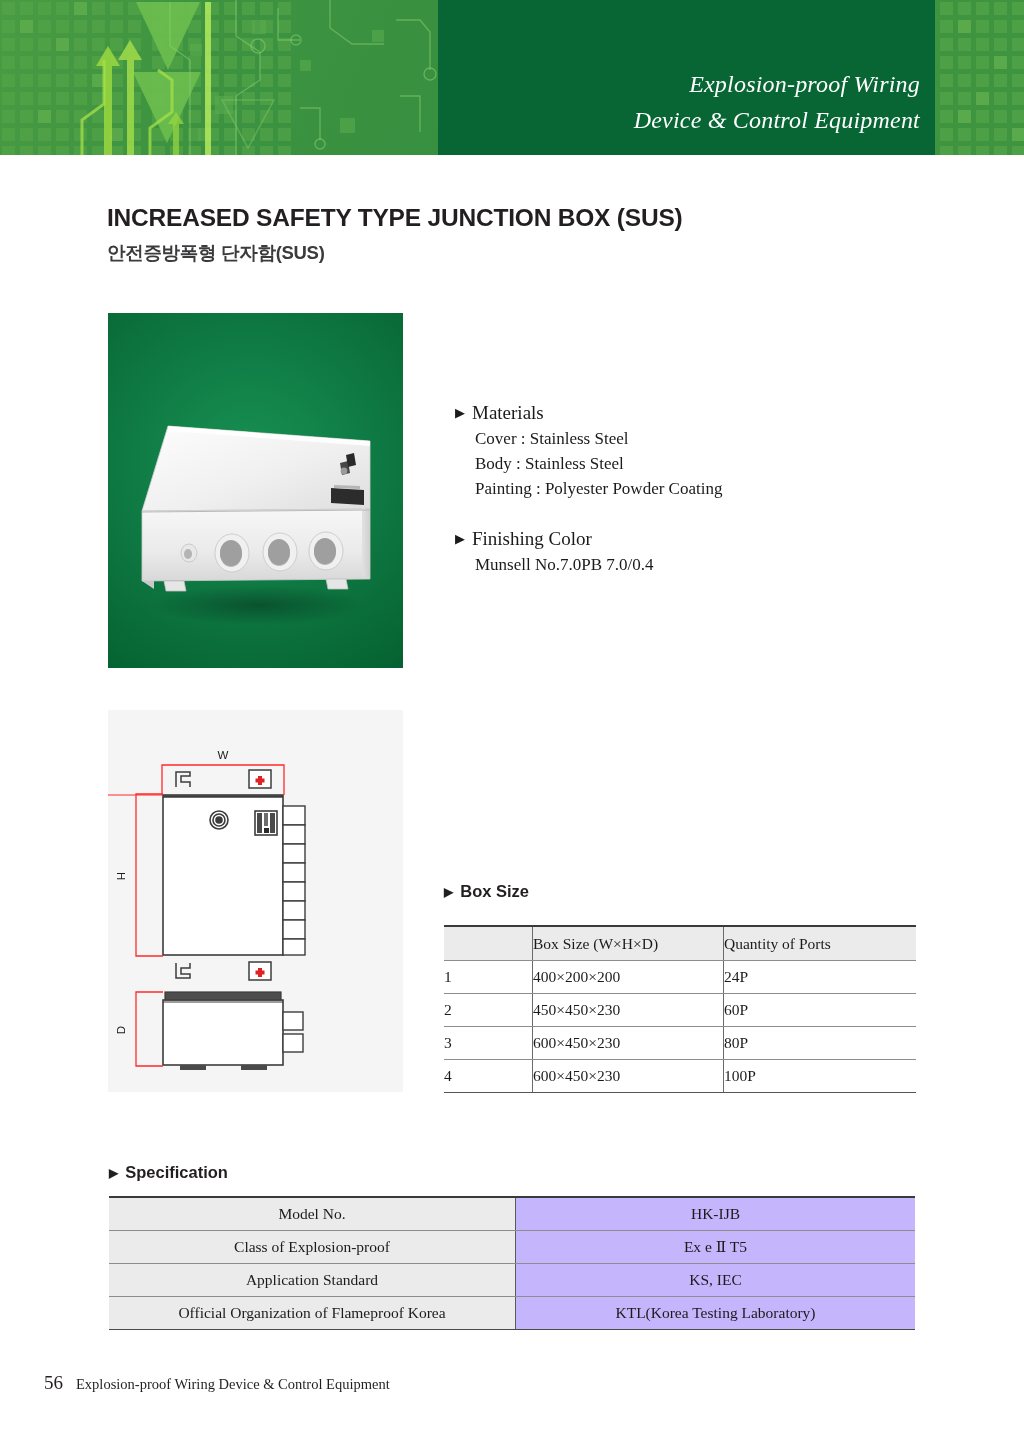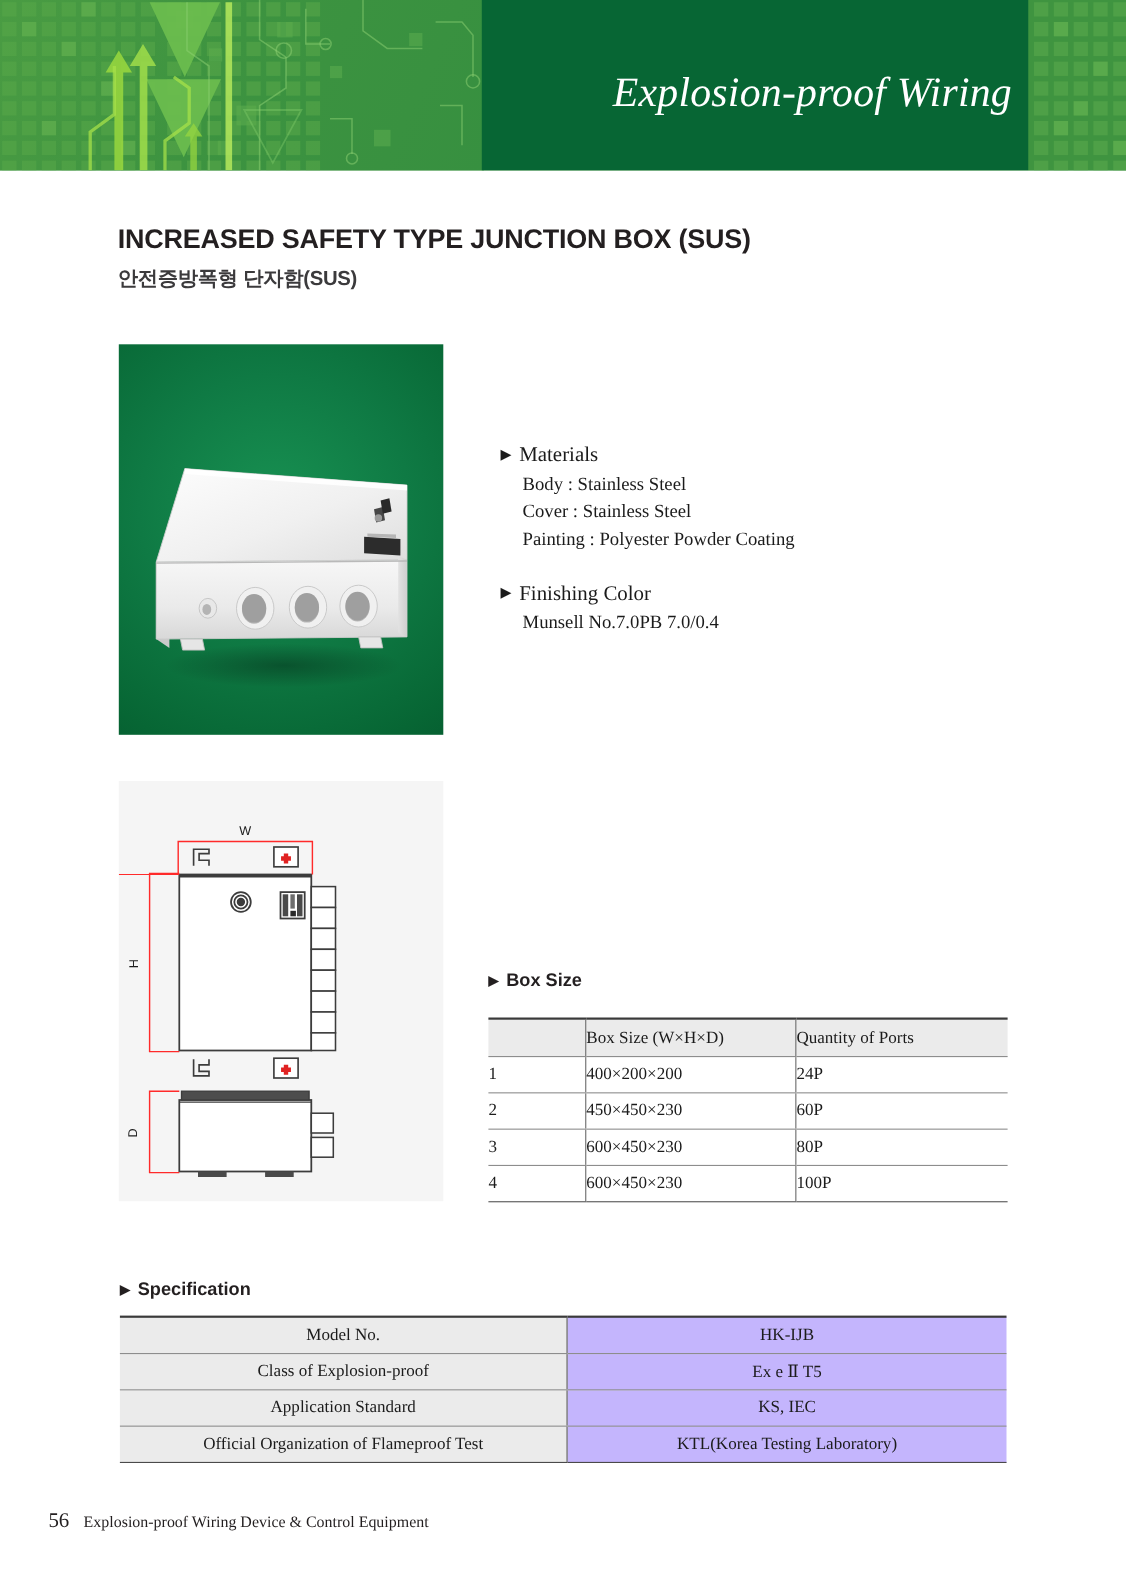--- a/index.html
+++ b/index.html
@@ -56,7 +56,7 @@
     color: #ffffff;
     font-family: "Liberation Serif", "DejaVu Serif", serif;
     font-style: italic;
-    font-size: 38px;
+    font-size: 24px;
     line-height: 36px;
     letter-spacing: 0.2px;
   }

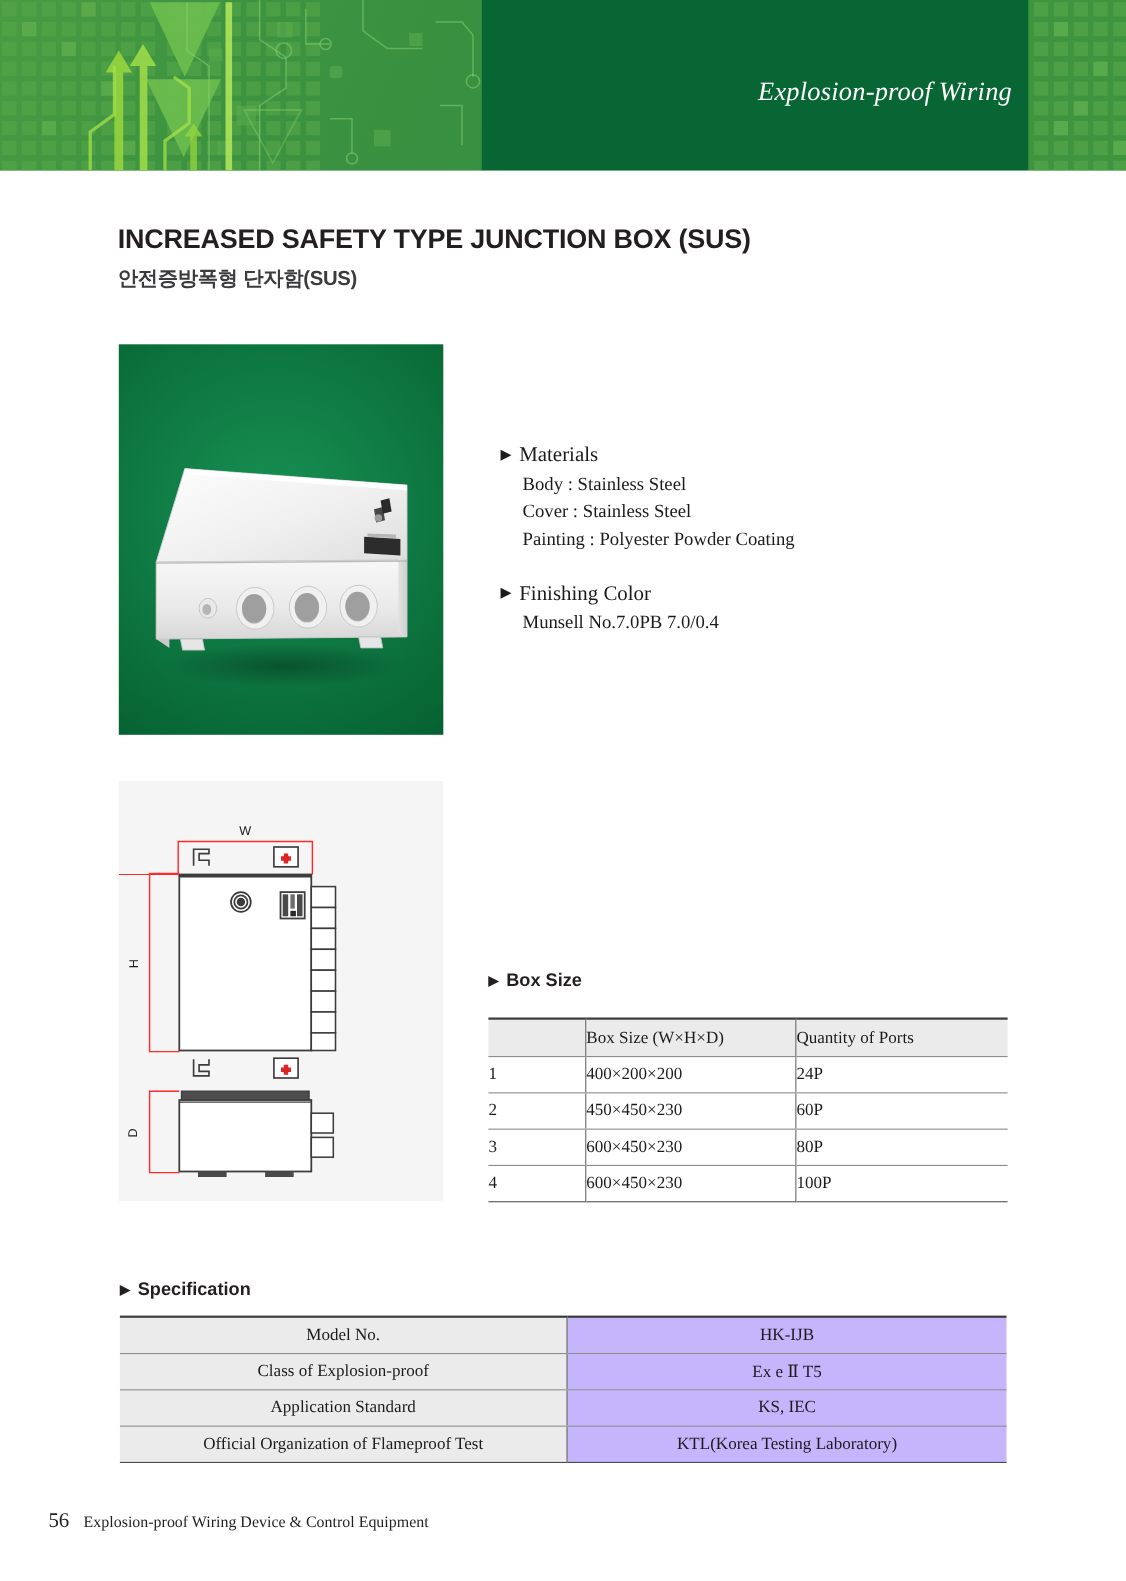--- a/index.html
+++ b/index.html
@@ -342,6 +342,7 @@
 
   <div class="hdr-title">
     <span>Explosion-proof Wiring</span>
+    <span class="l2">Device &amp; Control Equipment</span>
   </div>
 </div>
 

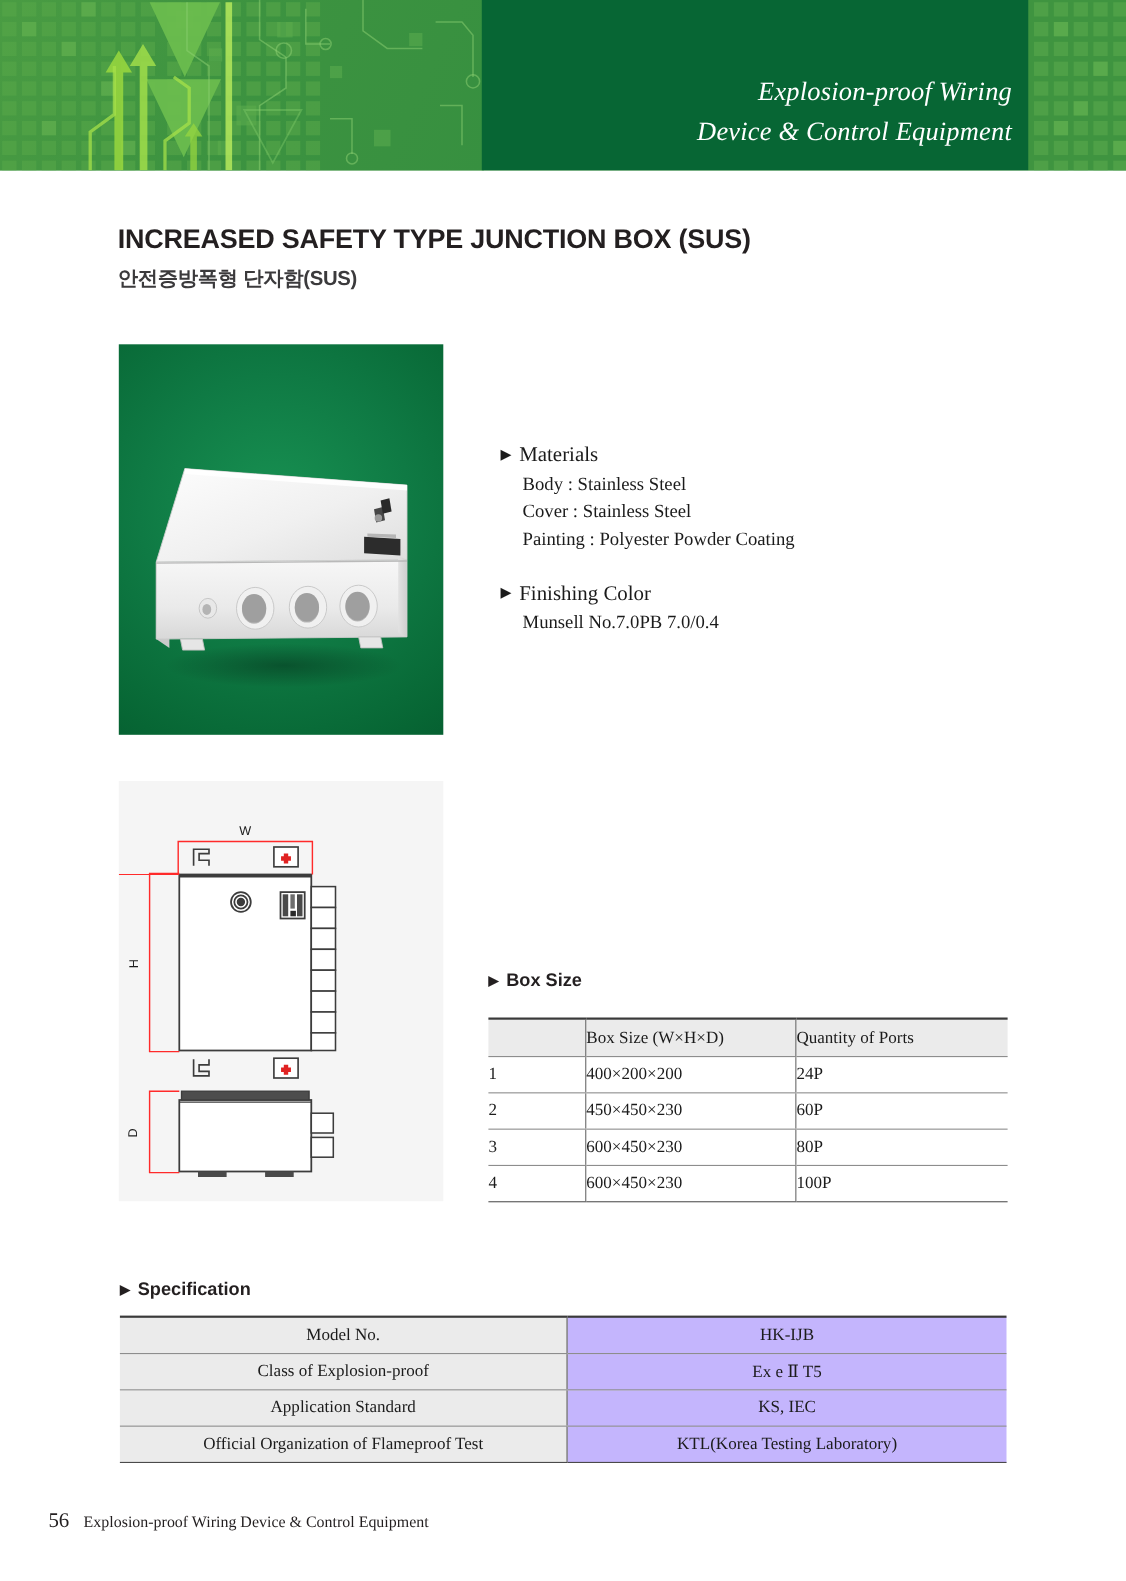--- a/index.html
+++ b/index.html
@@ -430,8 +430,8 @@
   <div class="mat-head">
     <span class="tri">▶</span><span>Materials</span>
   </div>
+  <div class="mat-line">Cover : Stainless Steel</div>
   <div class="mat-line">Body : Stainless Steel</div>
-  <div class="mat-line">Cover : Stainless Steel</div>
   <div class="mat-line">Painting :  Polyester Powder Coating</div>
 </div>
 

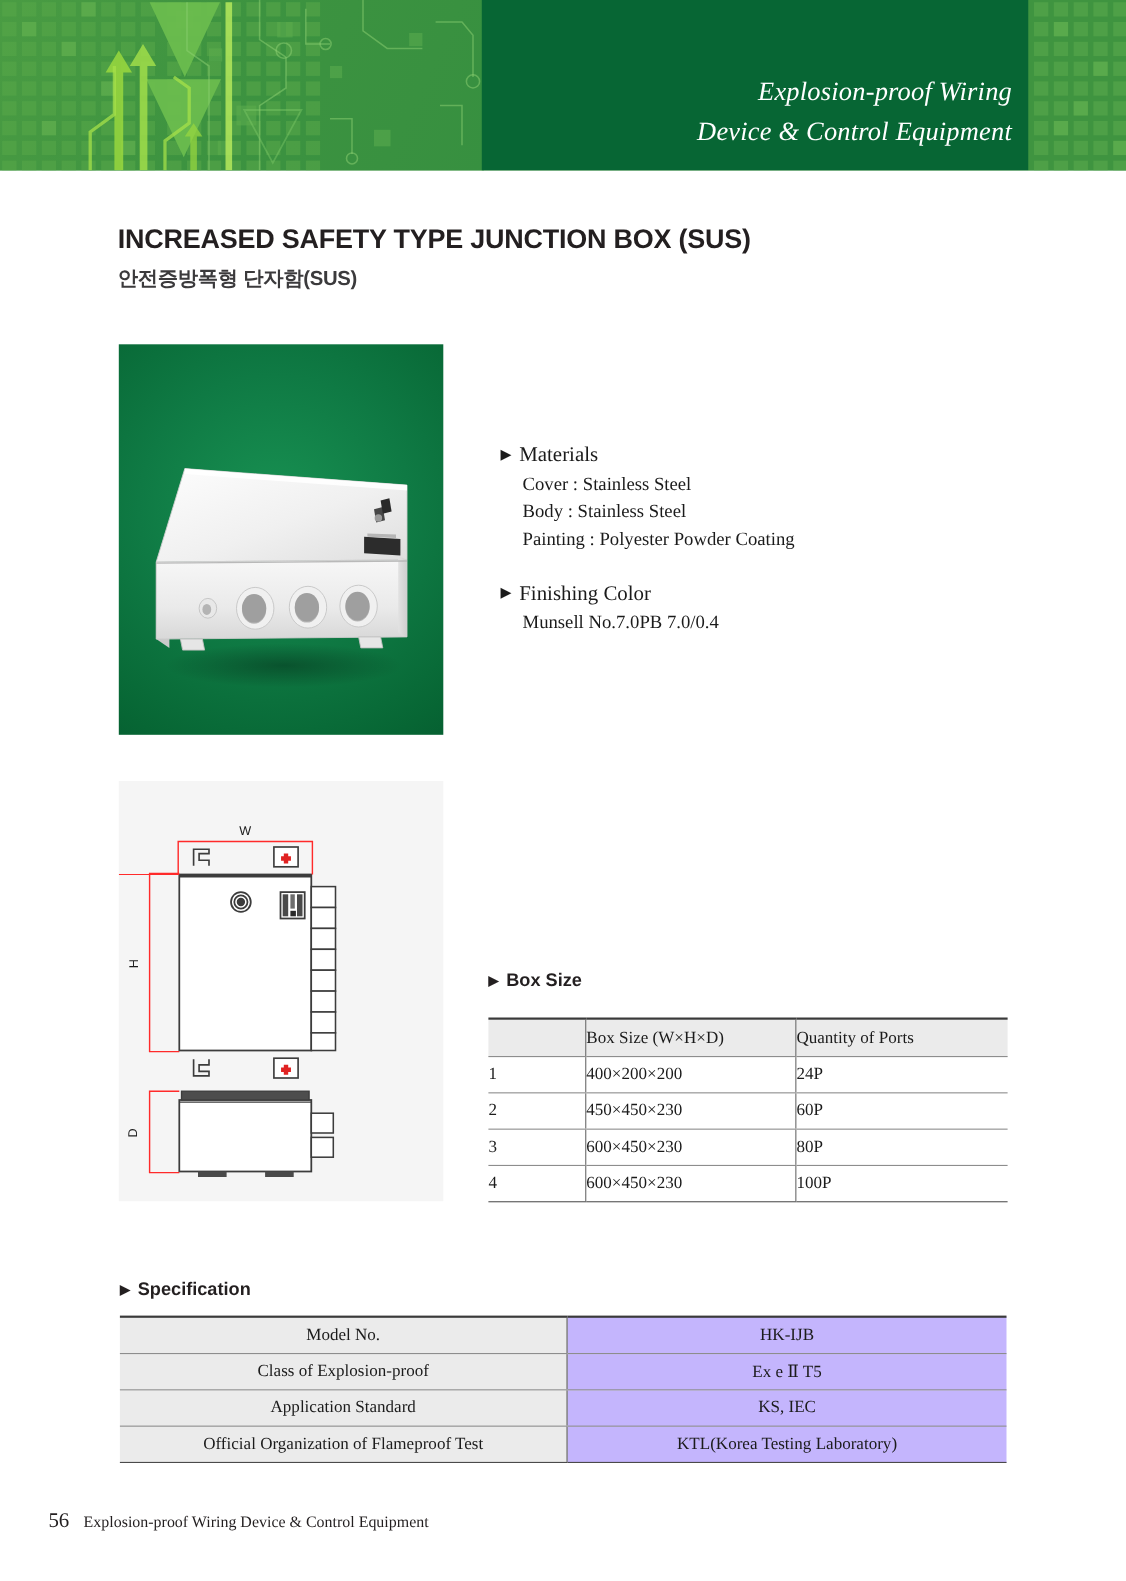--- a/index.html
+++ b/index.html
@@ -571,7 +571,7 @@
       <td class="c-value">KS, IEC</td>
     </tr>
     <tr>
-      <td class="c-label">Official Organization of Flameproof Test</td>
+      <td class="c-label">Official Organization of Flameproof Korea</td>
       <td class="c-value">KTL(Korea Testing Laboratory)</td>
     </tr>
   </tbody>

